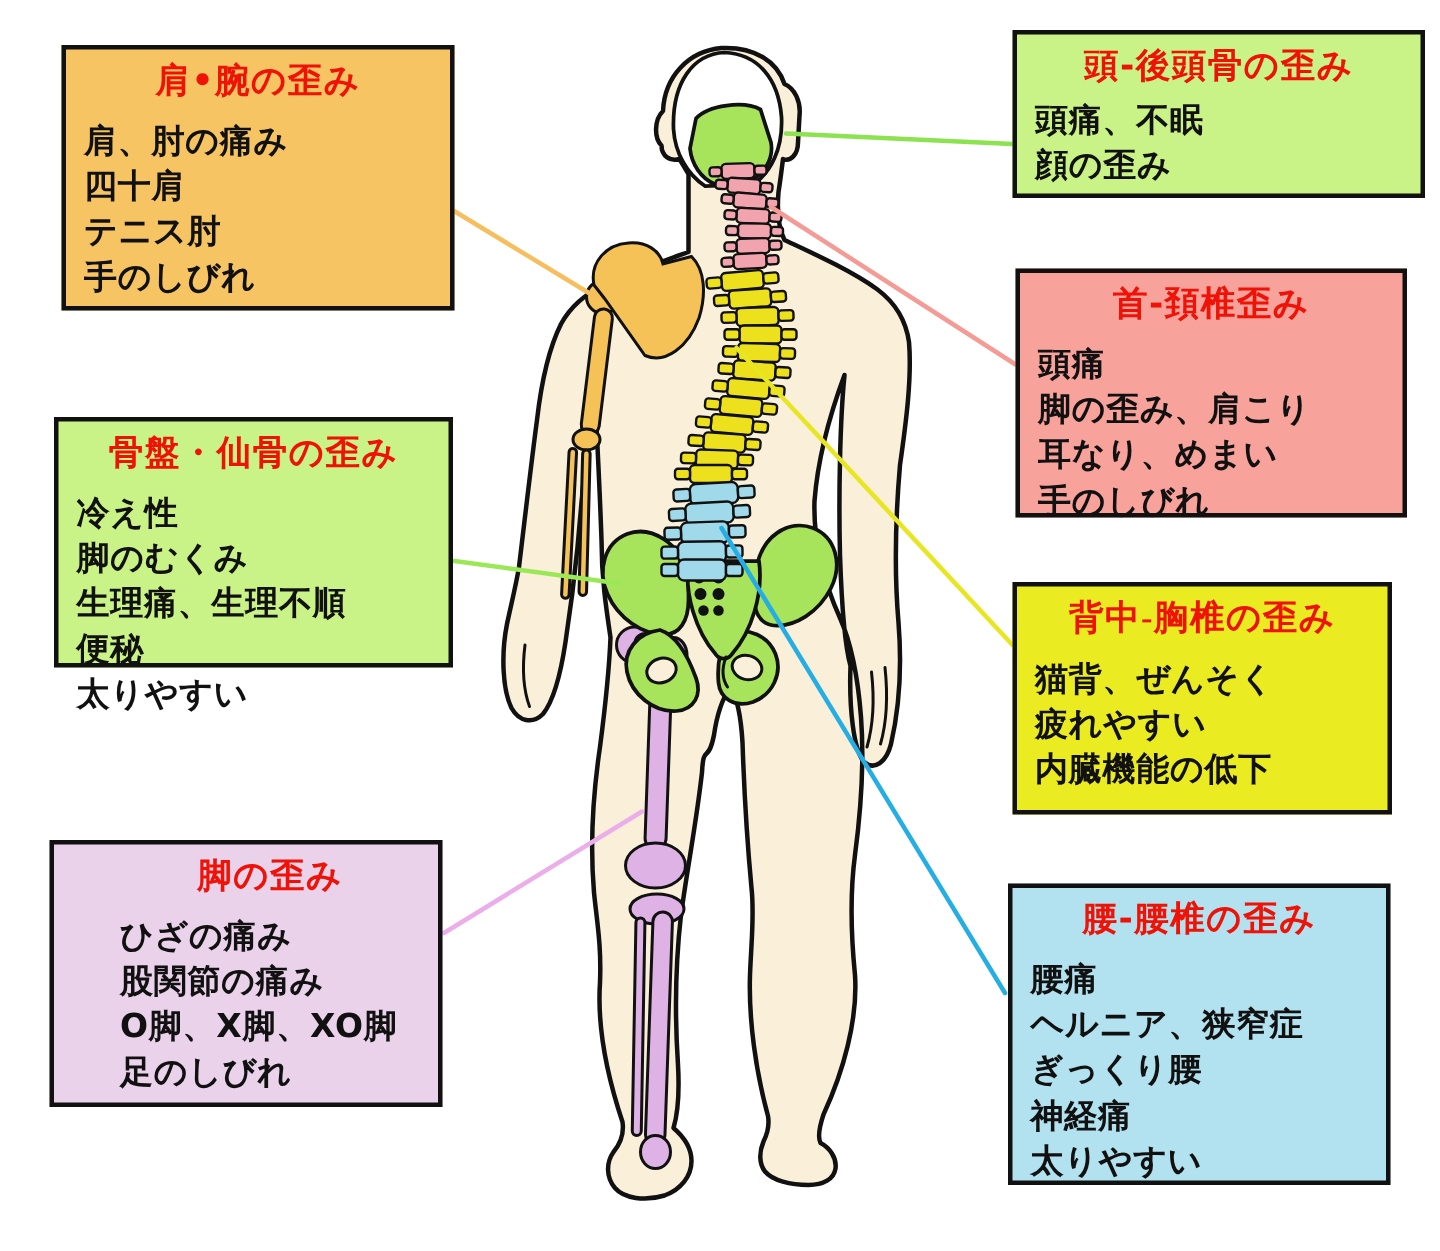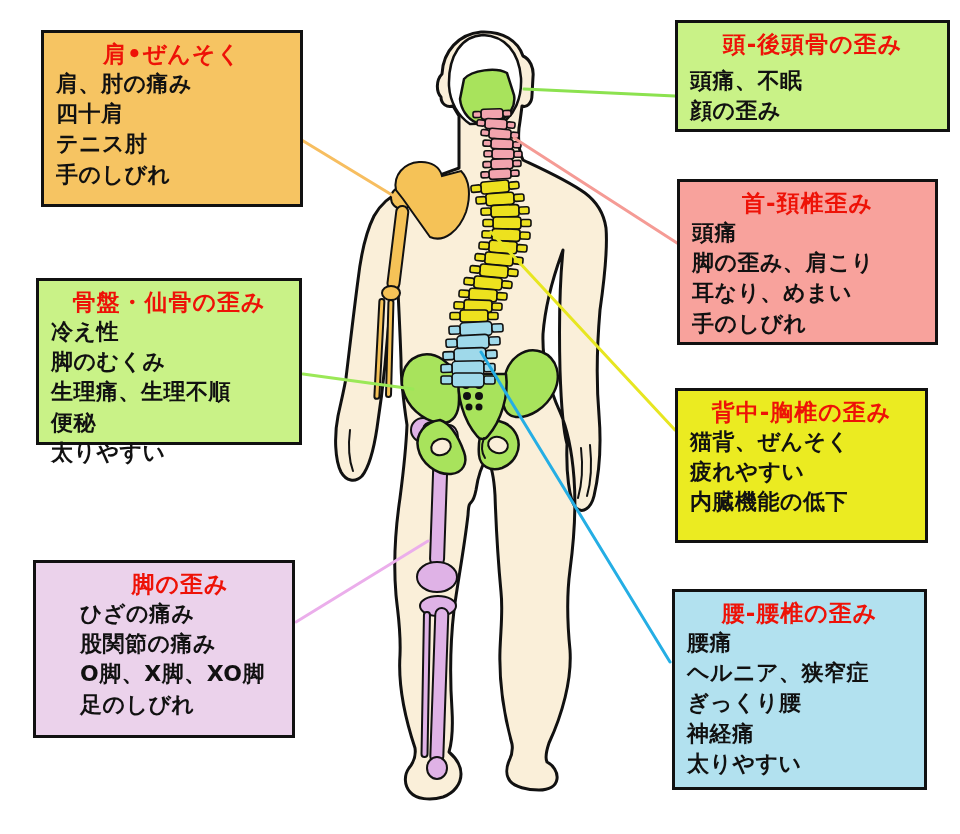--- a/index.html
+++ b/index.html
@@ -232,7 +232,7 @@
   </svg>
 
   <div class="box bg-orange" style="left:41px;top:30px;width:262px;height:177px;">
-    <div class="box-title">肩•ぜんそく</div>
+    <div class="box-title">肩•腕の歪み</div>
     <div class="box-body">肩、肘の痛み
 四十肩
 テニス肘

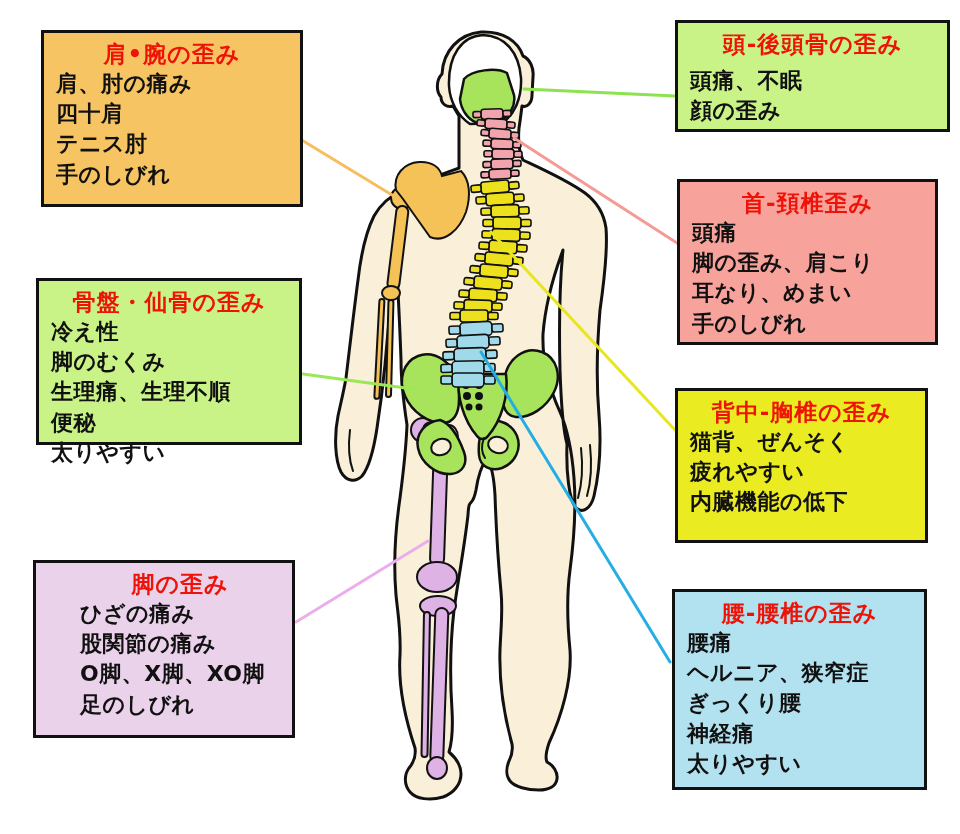--- a/index.html
+++ b/index.html
@@ -38,6 +38,7 @@
     line-height:1.38;
     letter-spacing:.5px;
     white-space:pre-line;
+    margin-top:11px;
   }
   
   .body-fill{fill:var(--body-cream);stroke:var(--ink);stroke-width:3;stroke-linejoin:round;}

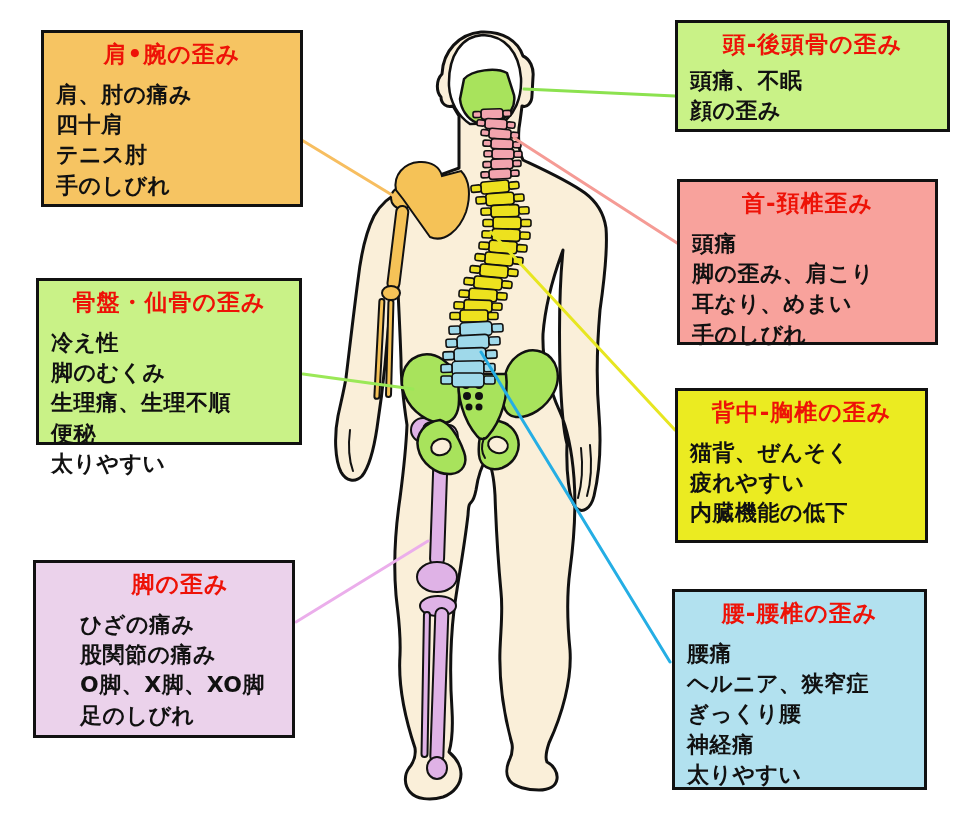--- a/index.html
+++ b/index.html
@@ -21,7 +21,7 @@
   .bg-green{background:var(--box-green);}
   .bg-purple{background:var(--box-purple);padding-left:44px;}
   .bg-salmon{background:var(--box-salmon);}
-  .bg-yellow{background:var(--box-yellow);}
+  .bg-yellow{background:var(--box-yellow);font-family:Liberation Serif, serif;}
   .bg-blue{background:var(--box-blue);}
   .box-title{
     color:var(--title-red);

